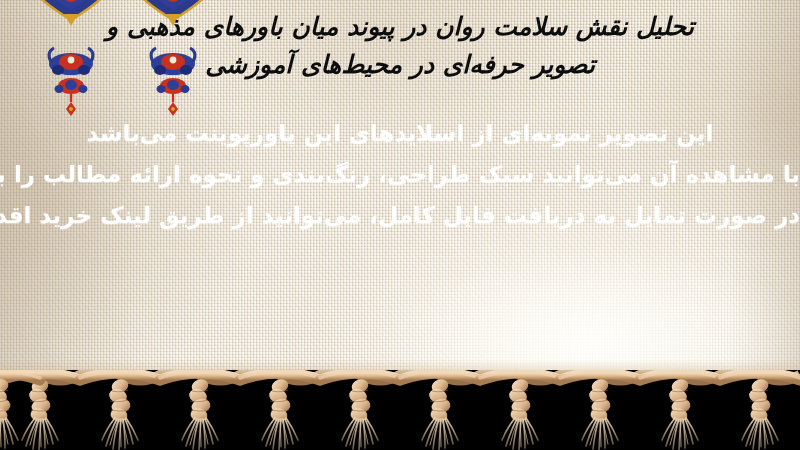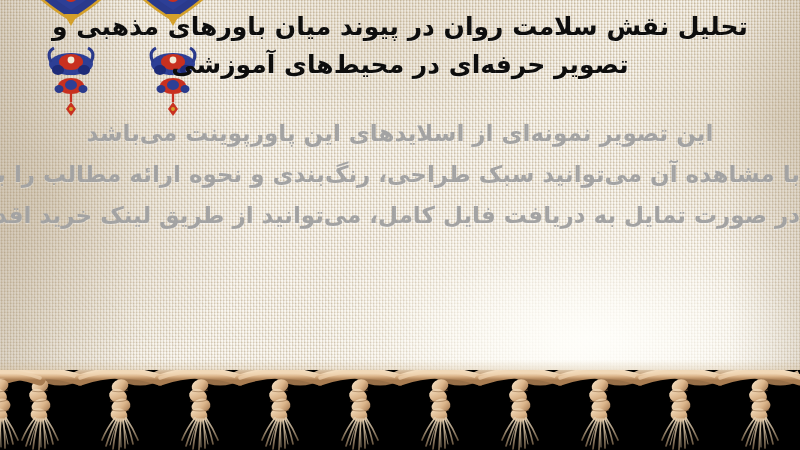--- a/index.html
+++ b/index.html
@@ -87,7 +87,7 @@
     letter-spacing: 0px;
     text-shadow: 0 1px 0 rgba(255,255,255,0.35);
   }
-  .title-line { display: block; white-space: nowrap; }
+  .title-line { display: block; white-space: nowrap; font-style: italic; }
 
   .body-block {
     position: absolute;

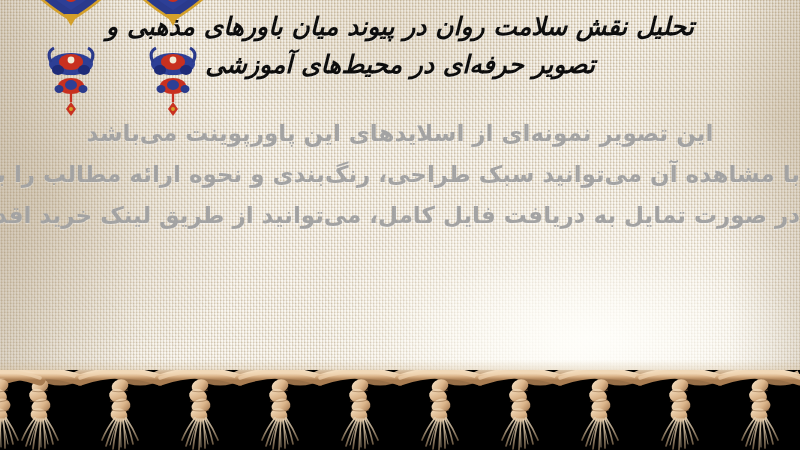--- a/index.html
+++ b/index.html
@@ -94,7 +94,7 @@
     left: 0; top: 113px;
     width: 800px;
     text-align: center;
-    color: #a3a3a3;
+    color: #ffffff;
     font-size: 23px;
     line-height: 41px;
     font-weight: 600;

